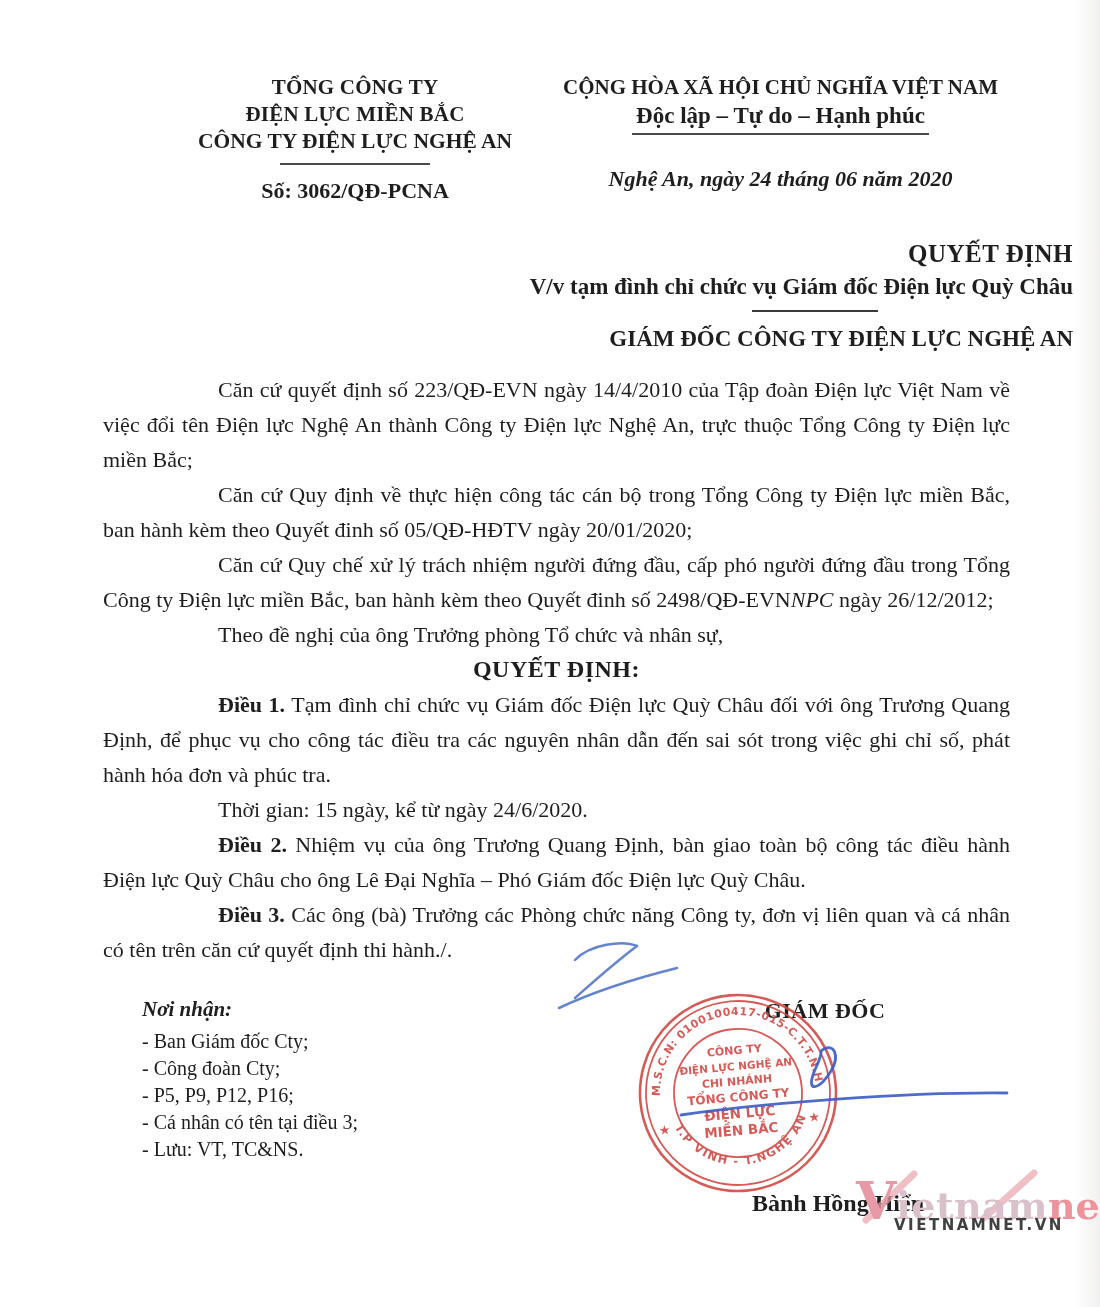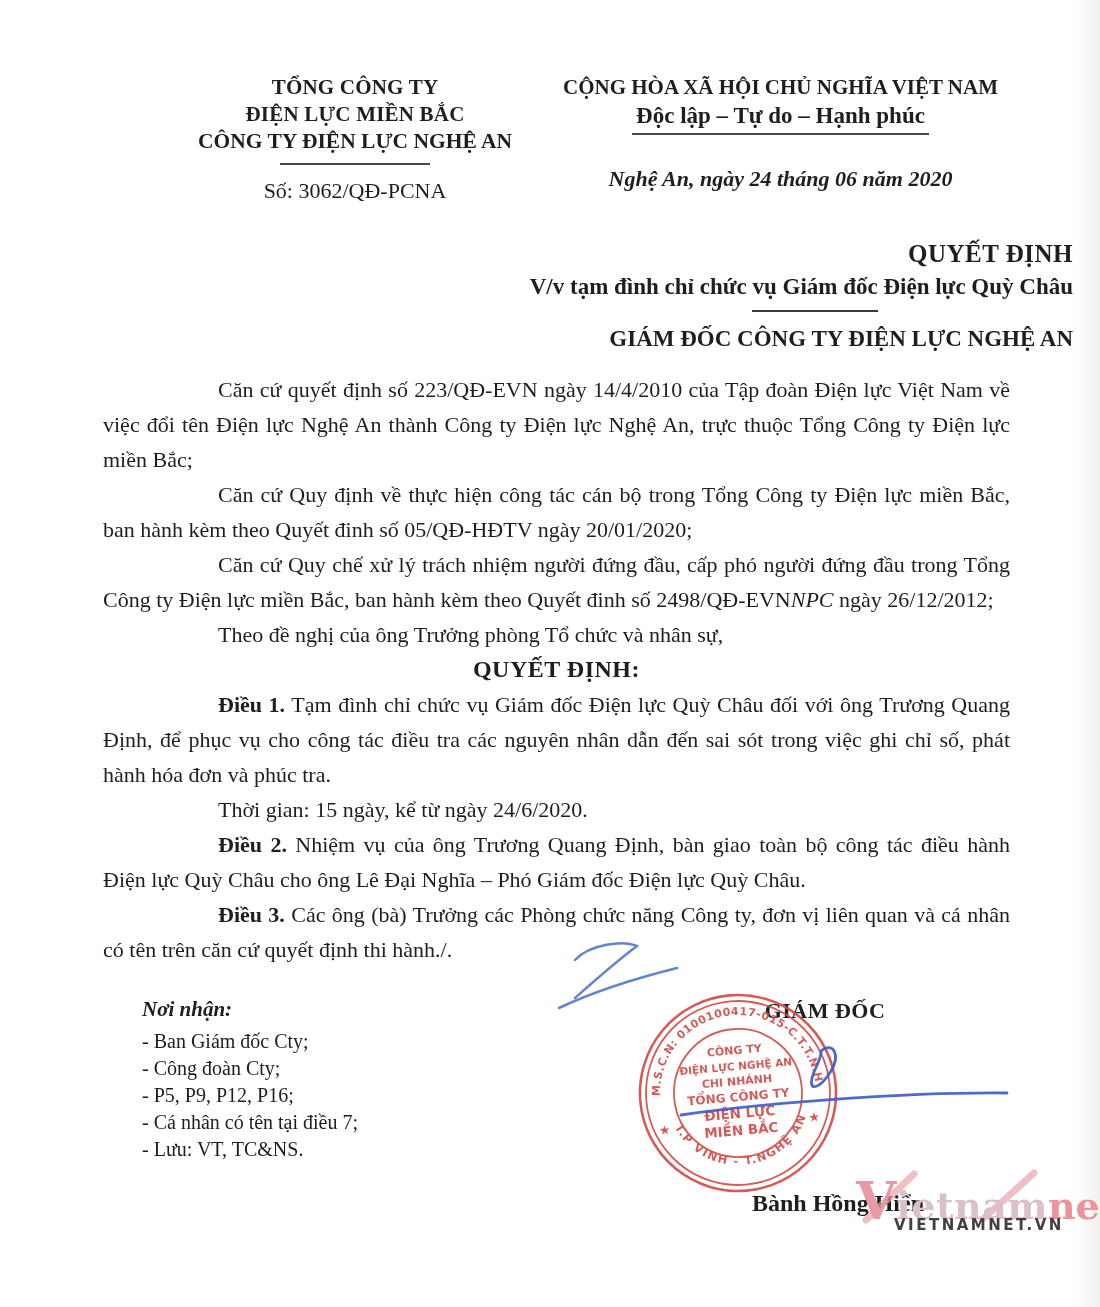--- a/index.html
+++ b/index.html
@@ -13,7 +13,7 @@
   .org-line { font-weight:600; letter-spacing:0.2px; }
   .company-line { font-weight:700; font-size:21.5px; }
   .hl-rule { width:150px; border-bottom:2px solid #4a4a4a; margin:8px auto 12px; }
-  .doc-number { font-size:22px; font-weight:400; }
+  .doc-number { font-size:22px; font-weight:700; }
 
   .header-right { position:absolute; left:558px; top:74px; width:445px; text-align:center; }
   .country-line { font-weight:700; font-size:21px; line-height:26px; }

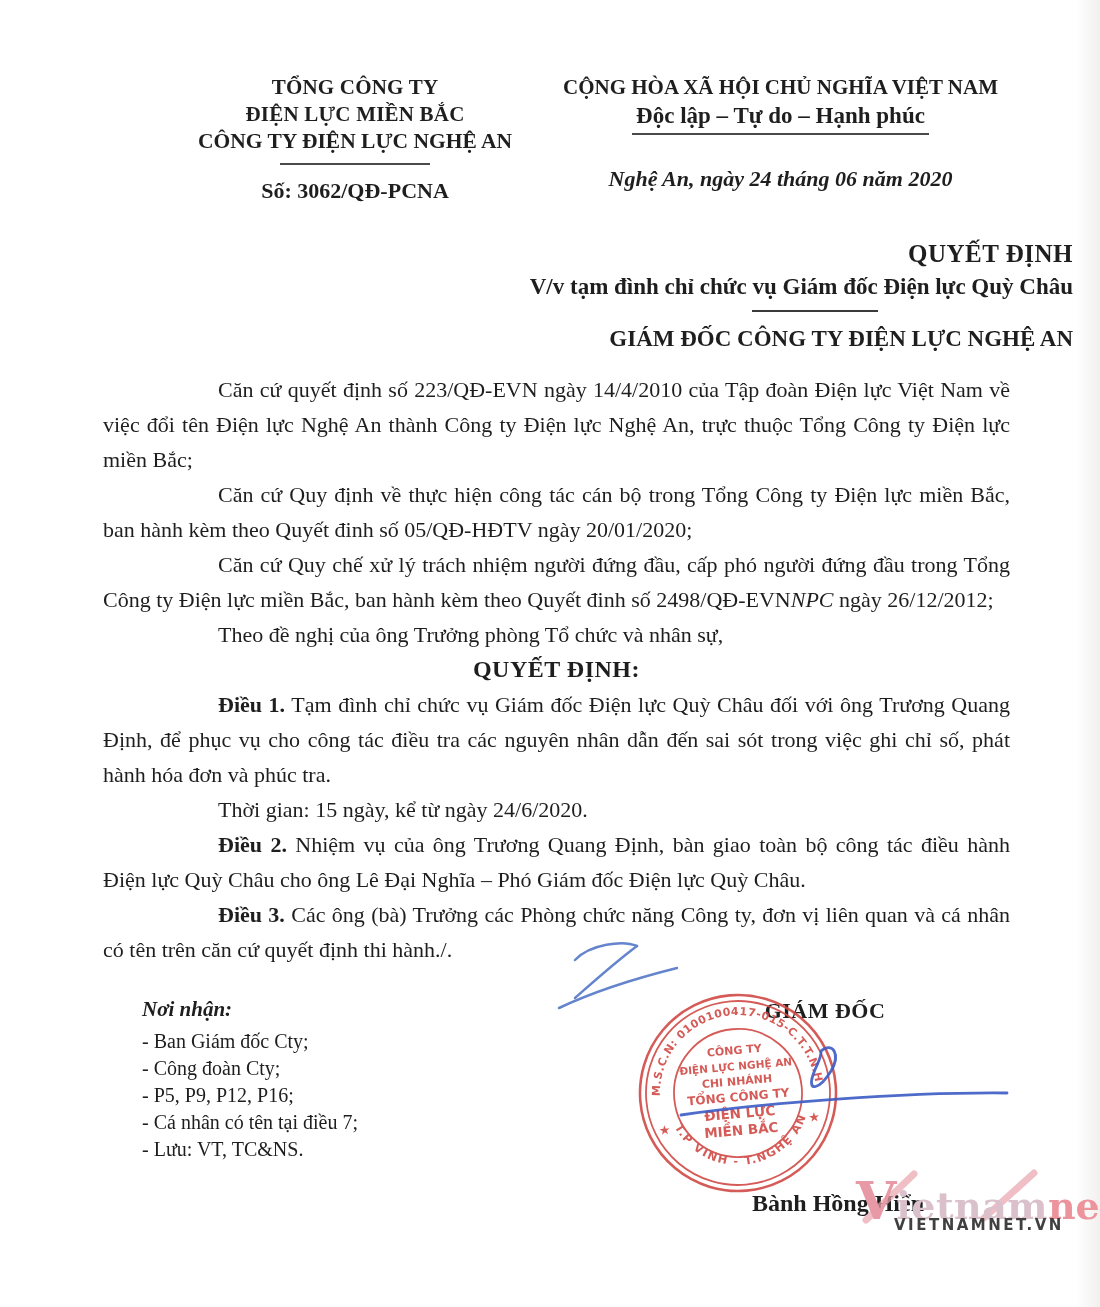--- a/index.html
+++ b/index.html
@@ -114,7 +114,7 @@
     <div>- Ban Giám đốc Cty;</div>
     <div>- Công đoàn Cty;</div>
     <div>- P5, P9, P12, P16;</div>
-    <div>- Cá nhân có tên tại điều 7;</div>
+    <div>- Cá nhân có tên tại điều 3;</div>
     <div>- Lưu: VT, TC&amp;NS.</div>
   </div>
 

